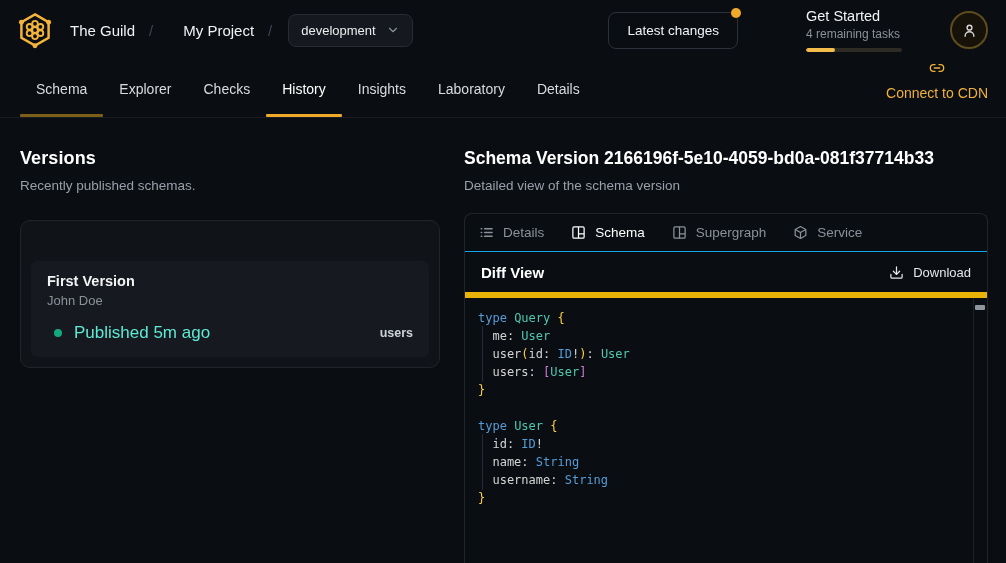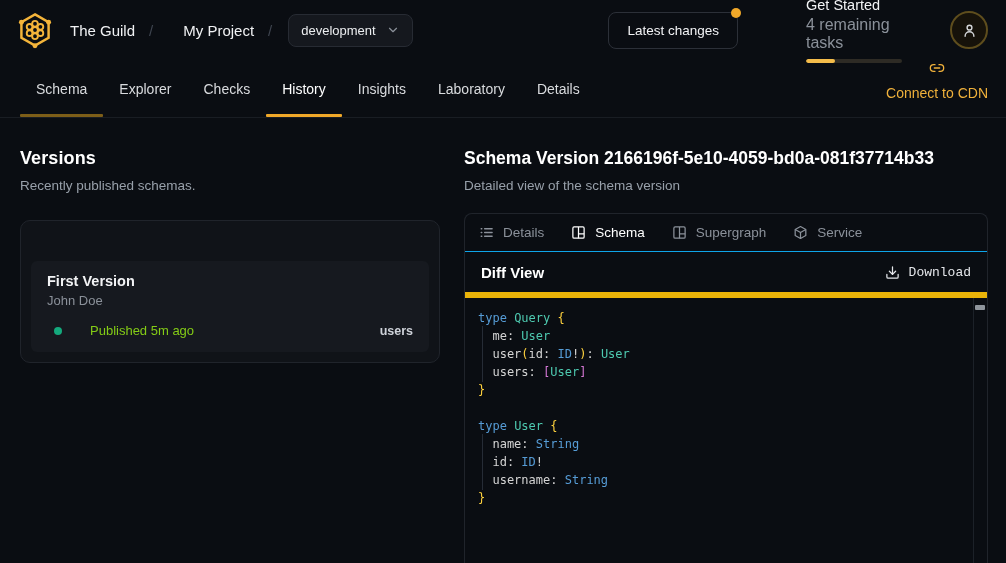--- a/index.html
+++ b/index.html
@@ -32,7 +32,7 @@
   .latest-dot { position:absolute; top:-5px; right:-4px; width:10px; height:10px; border-radius:50%; background:#f0a829; }
   .get-started { margin-left:68px; width:96px; cursor:pointer; }
   .gs-title { font-size:14.5px; font-weight:500; color:#f3f4f6; }
-  .gs-sub { font-size:16px; color:#8b919a; margin-top:3px; }
+  .gs-sub { font-size:12px; color:#8b919a; margin-top:3px; }
   .gs-bar { margin-top:7px; height:4px; border-radius:2px; background:#2e2b25; overflow:hidden; }
   .gs-fill { height:100%; background:#f4bc4a; border-radius:2px; }
   .avatar {

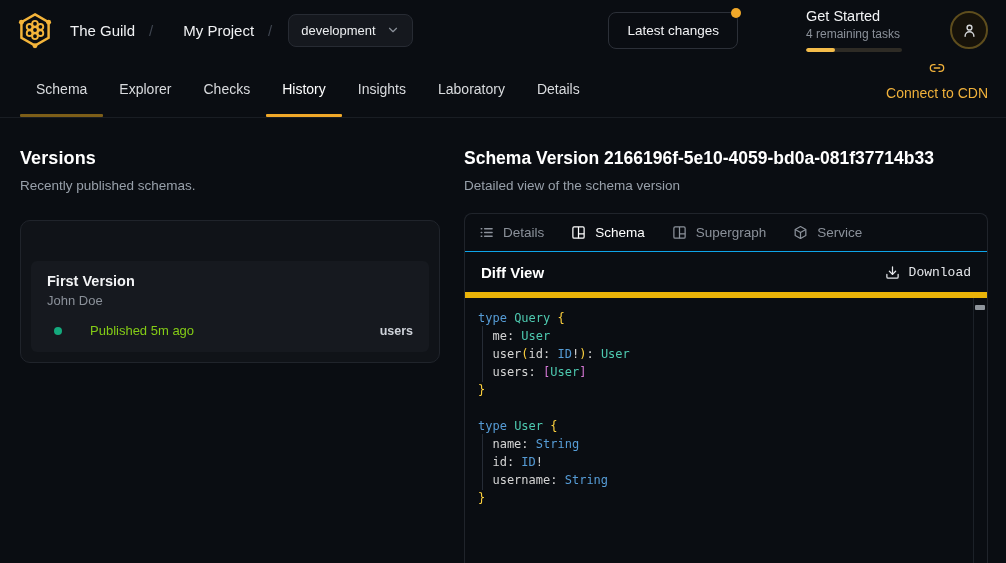--- a/index.html
+++ b/index.html
@@ -83,7 +83,7 @@
   .ptab.active { color:#ffffff; font-weight:500; }
   .diffbar { height:46px; flex:0 0 auto; display:flex; align-items:center; padding:0 16px; border-bottom:6px solid #eab308; }
   .diff-title { font-size:15px; font-weight:700; color:#ffffff; }
-  .download { margin-left:auto; display:flex; align-items:center; gap:9px; font-size:13px; color:#e5e7eb; cursor:pointer;font-family:Liberation Mono, monospace; }
+  .download { margin-left:auto; display:flex; align-items:center; gap:9px; font-size:13px; color:#e5e7eb; cursor:pointer; }
   .toggle-wrap { display:flex; align-items:center; gap:12px; margin-left:30px; }
   .toggle-label { font-size:13px; color:#e5e7eb; }
   .toggle { width:40px; height:22px; border-radius:11px; background:#332f29; position:relative; cursor:pointer; }

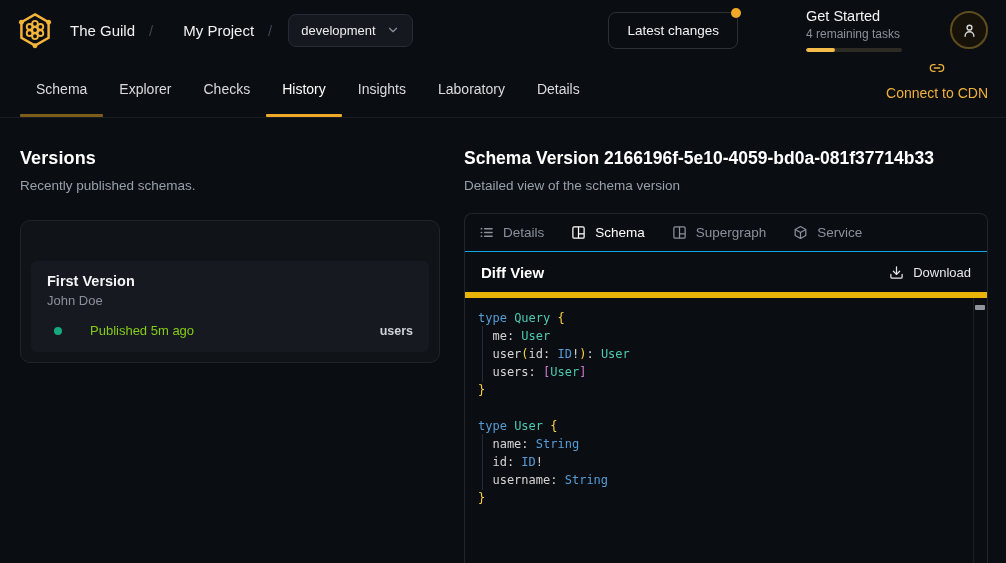--- a/index.html
+++ b/index.html
@@ -70,7 +70,7 @@
   .vi-author { font-size:13px; color:#8b919a; margin-top:4px; }
   .vi-meta { display:flex; align-items:center; margin-top:15px; padding-left:7px; }
   .vi-dot { width:8px; height:8px; border-radius:50%; background:#14a97d; flex:0 0 auto; }
-  .vi-status { font-size:13px; color:#84cc16; margin-left:28px; }
+  .vi-status { font-size:17px; color:#5eead4; margin-left:12px; }
   .vi-service { margin-left:auto; font-size:12.5px; font-weight:700; color:#ced2d9; }
 
   .detail-title { font-size:17.5px; font-weight:700; color:#ffffff; }

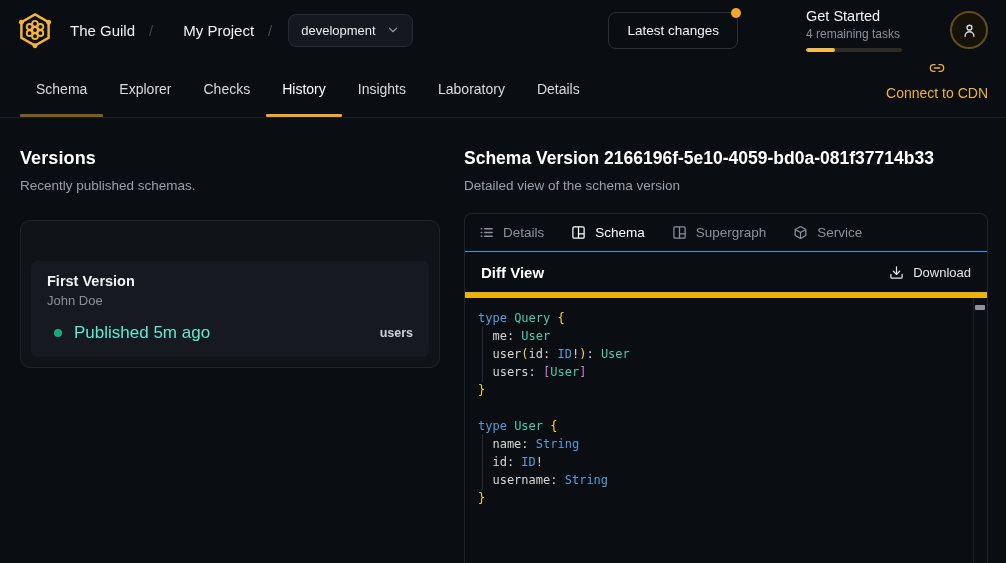--- a/index.html
+++ b/index.html
@@ -293,8 +293,8 @@
             <div class="code-line"><span class="tk-gold">}</span></div>
             <div class="code-line">&nbsp;</div>
             <div class="code-line"><span class="tk-kw">type </span><span class="tk-tn">User </span><span class="tk-gold">{</span></div>
+            <div class="code-line ind"><span class="tk-pl">  id</span><span class="tk-pl">: </span><span class="tk-ty">ID</span><span class="tk-pl">!</span></div>
             <div class="code-line ind"><span class="tk-pl">  name</span><span class="tk-pl">: </span><span class="tk-ty">String</span></div>
-            <div class="code-line ind"><span class="tk-pl">  id</span><span class="tk-pl">: </span><span class="tk-ty">ID</span><span class="tk-pl">!</span></div>
             <div class="code-line ind"><span class="tk-pl">  username</span><span class="tk-pl">: </span><span class="tk-ty">String</span></div>
             <div class="code-line"><span class="tk-gold">}</span></div>
           </div>

